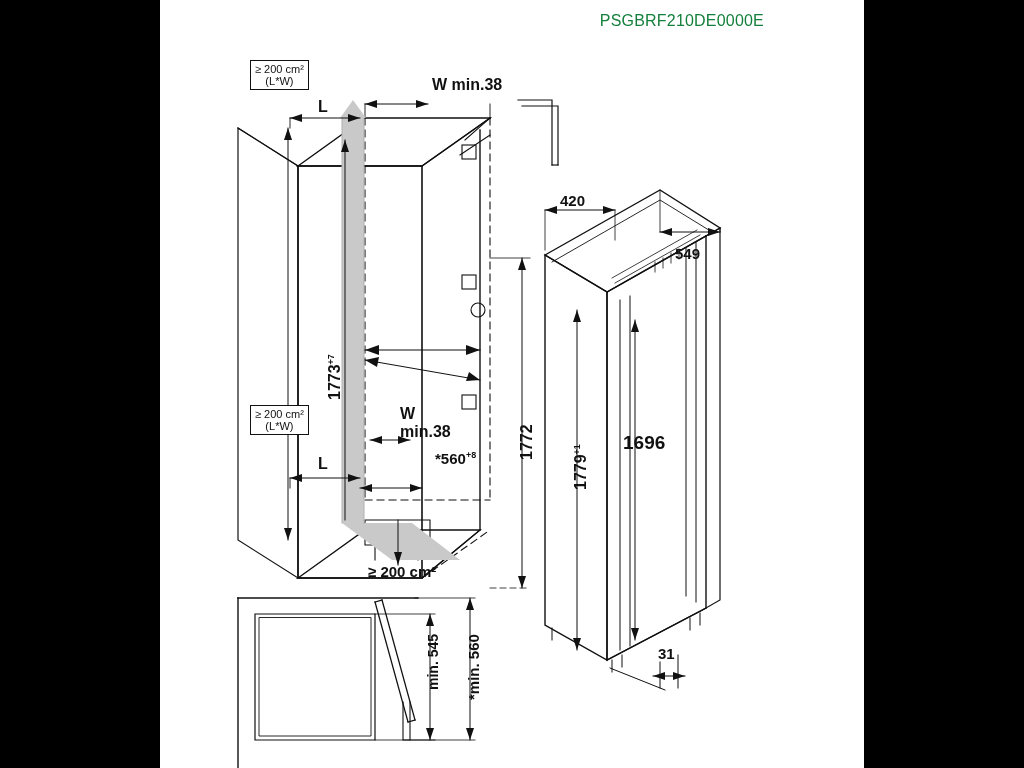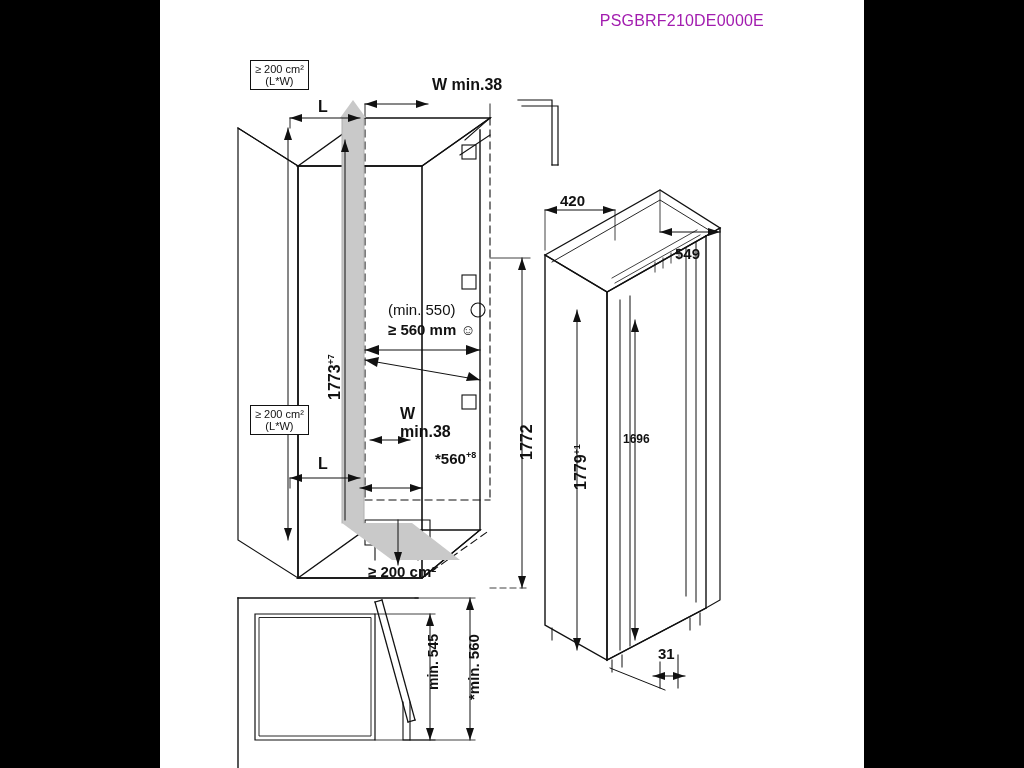--- a/index.html
+++ b/index.html
@@ -34,7 +34,7 @@
     right: 100px;
     top: 12px;
     font-size: 16px;
-    color: #a21caf;
+    color: #15803d;
     letter-spacing: 0.2px;
     white-space: nowrap;
   }

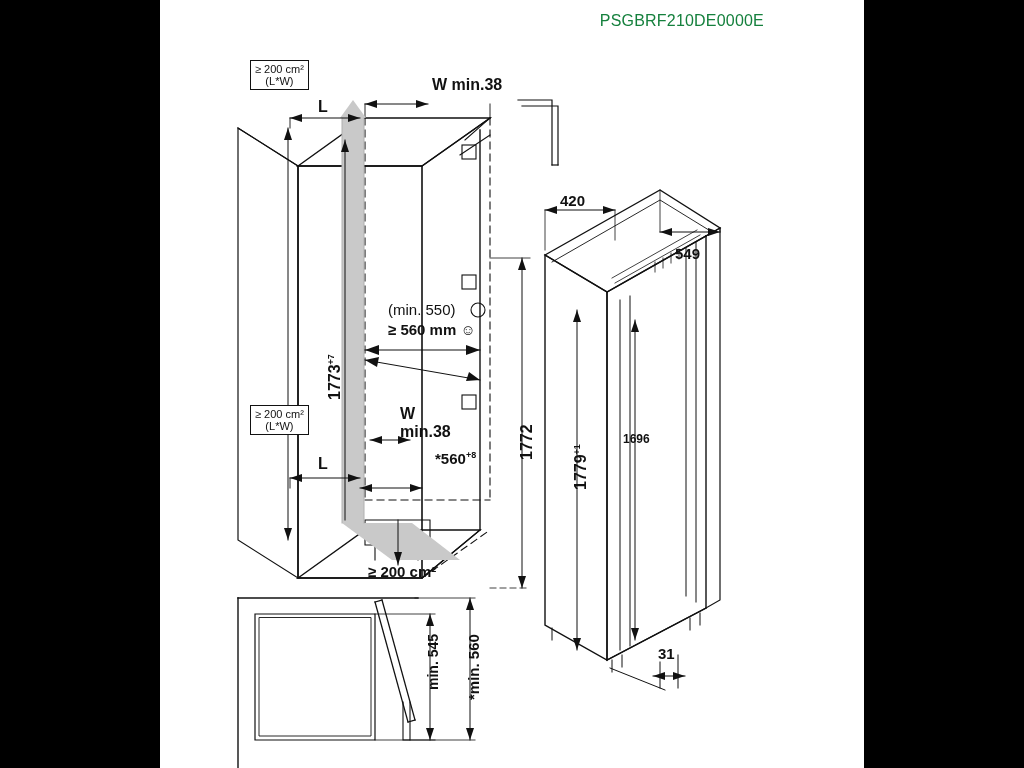--- a/index.html
+++ b/index.html
@@ -271,10 +271,6 @@
       <span>1773</span><span class="sup">+7</span>
     </div>
 
-    <div class="dim" style="left:228px; top:300px; font-size:15px; line-height:20px;">
-      <span>(min. 550)</span><br>
-      <span style="font-weight:bold;">≥ 560 mm ☺</span>
-    </div>
 
     <div class="dim bold" style="left:238px; top:450px; font-size:15px;margin-left:37px;">
       <span>*560</span><span class="sup">+8</span>

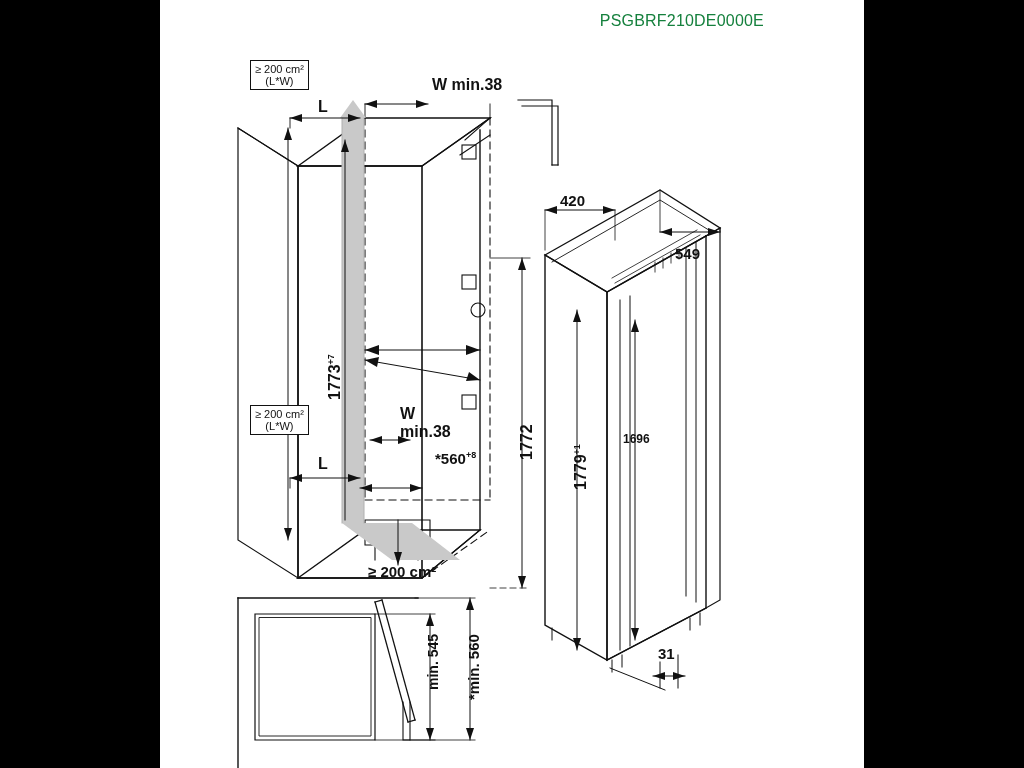--- a/index.html
+++ b/index.html
@@ -287,7 +287,7 @@
       <span>1779</span><span class="sup">+1</span>
     </div>
 
-    <div class="dim bold" style="left:463px; top:432px; font-size:12px;">1696</div>
+    <div class="dim bold" style="left:463px; top:432px; font-size:19px;">1696</div>
 
     <div class="dim bold" style="left:498px; top:645px; font-size:15px;">31</div>
 

